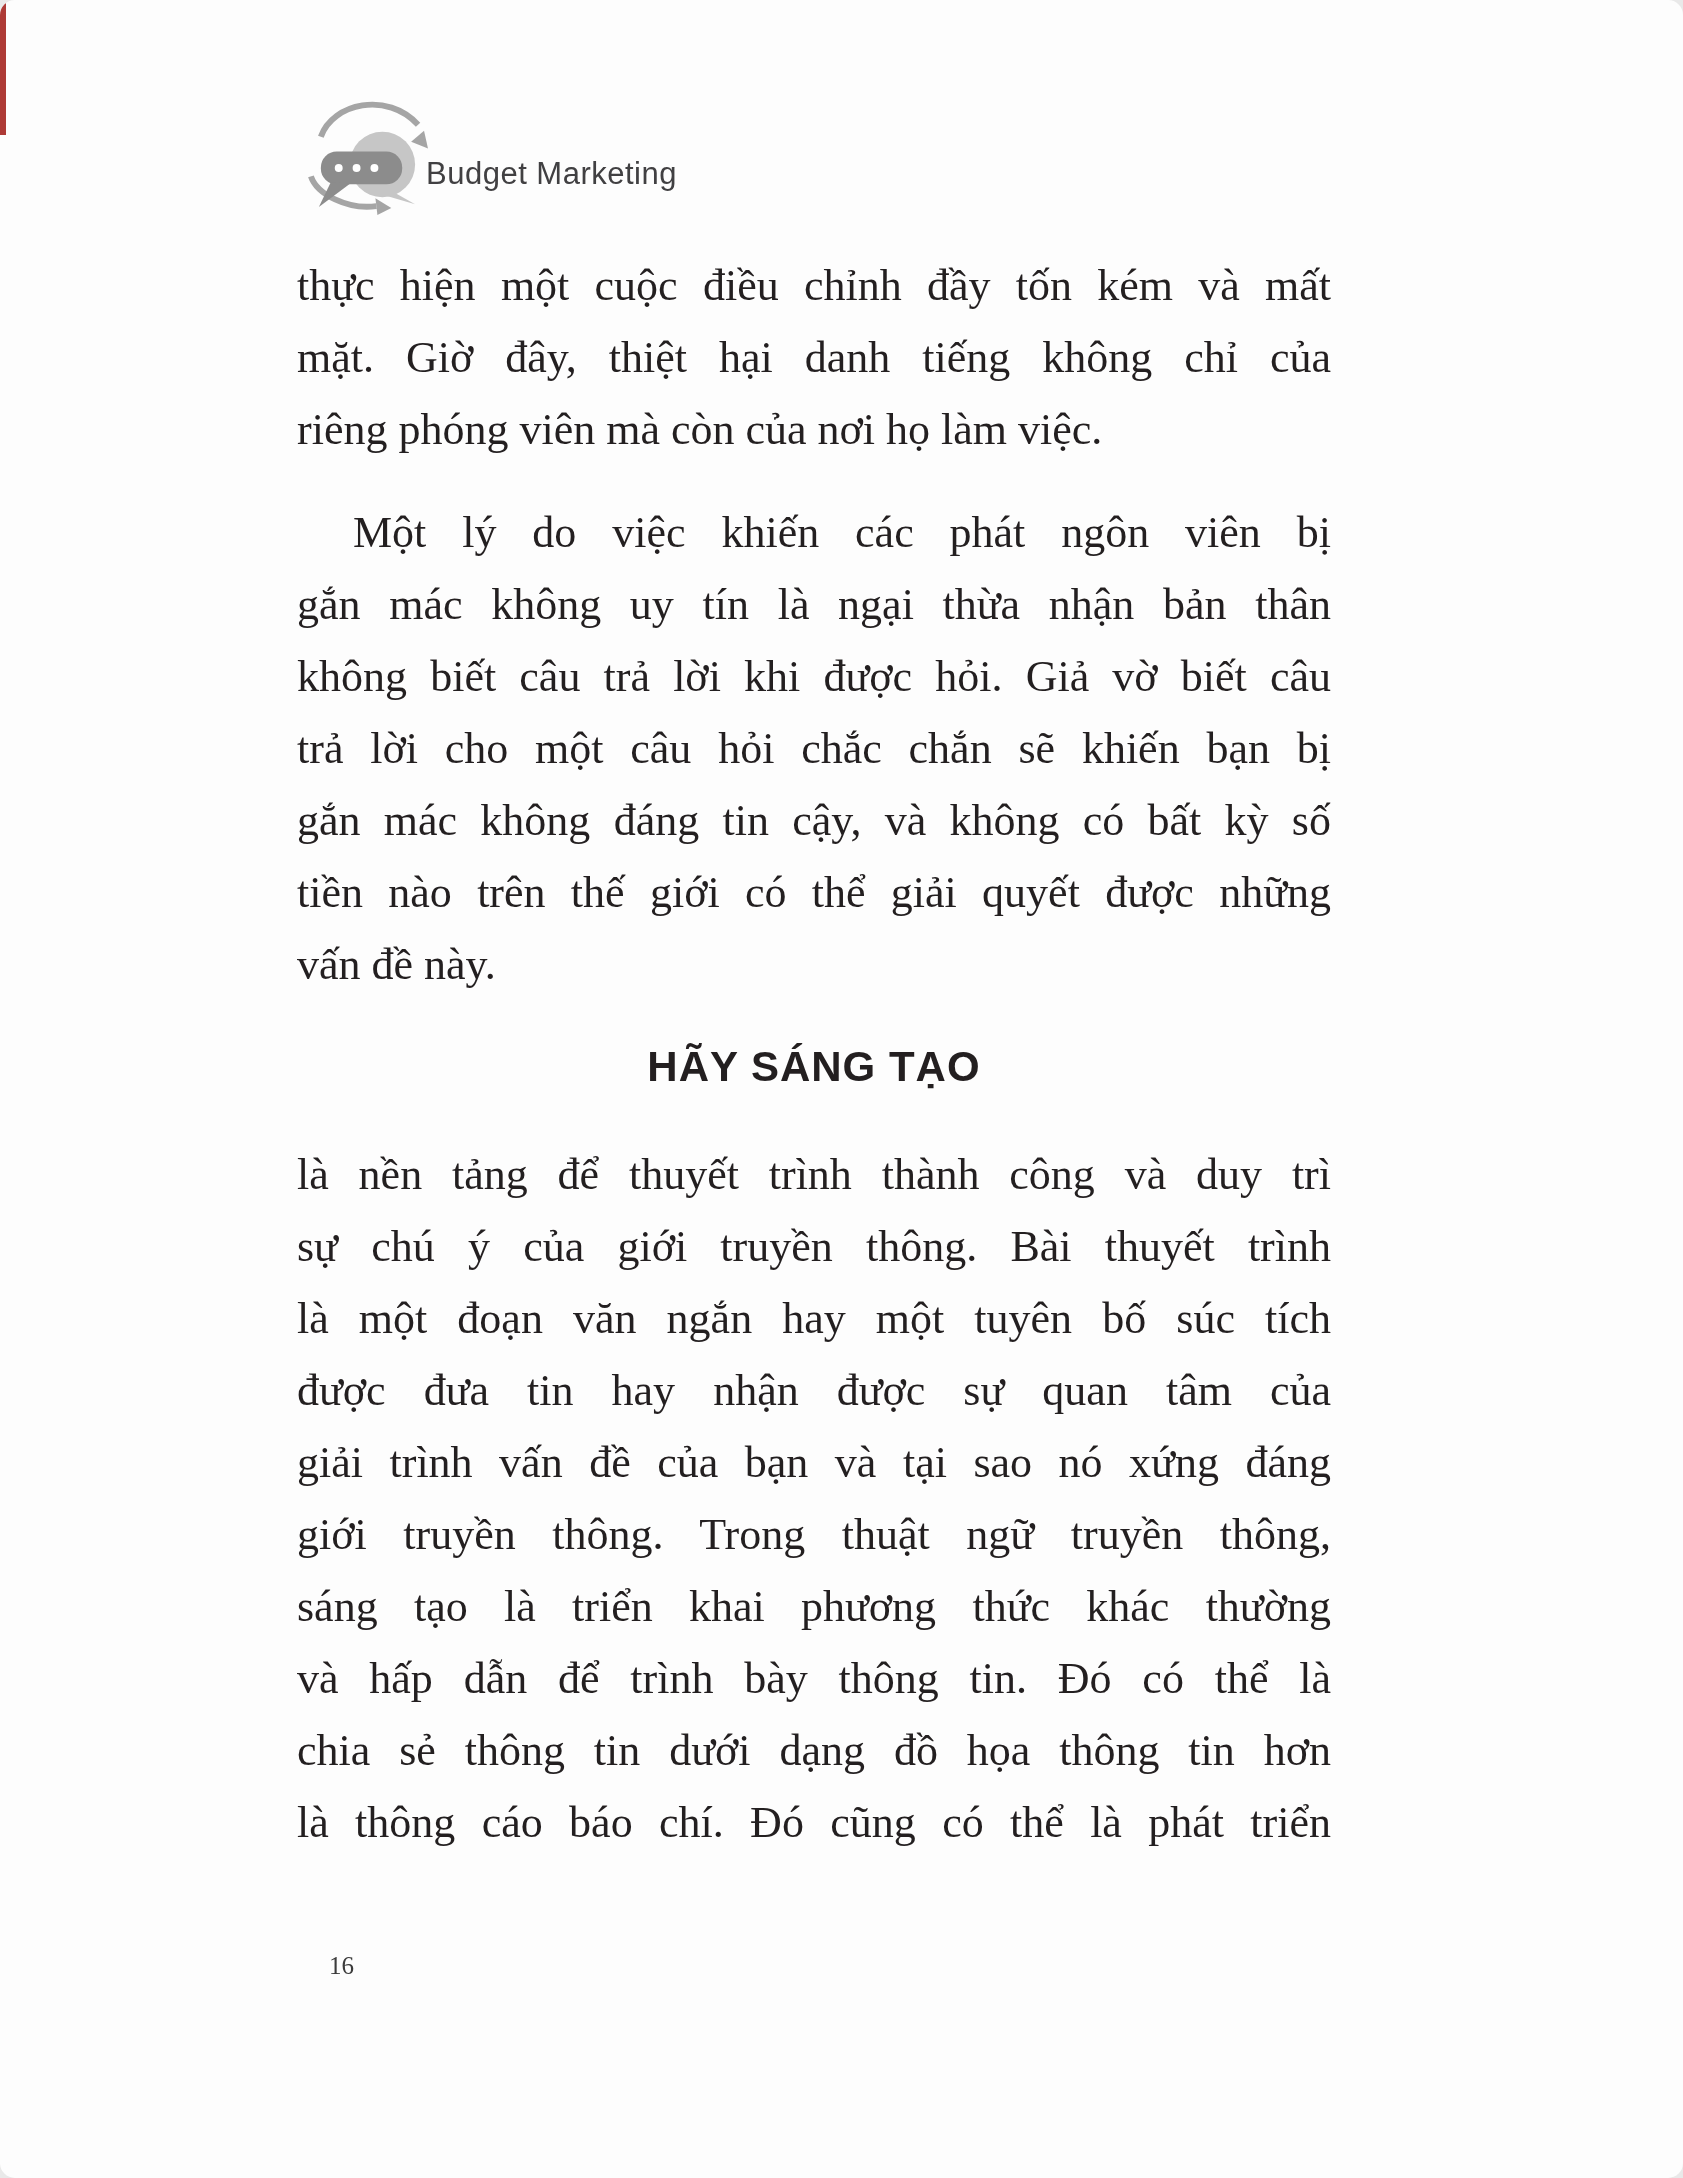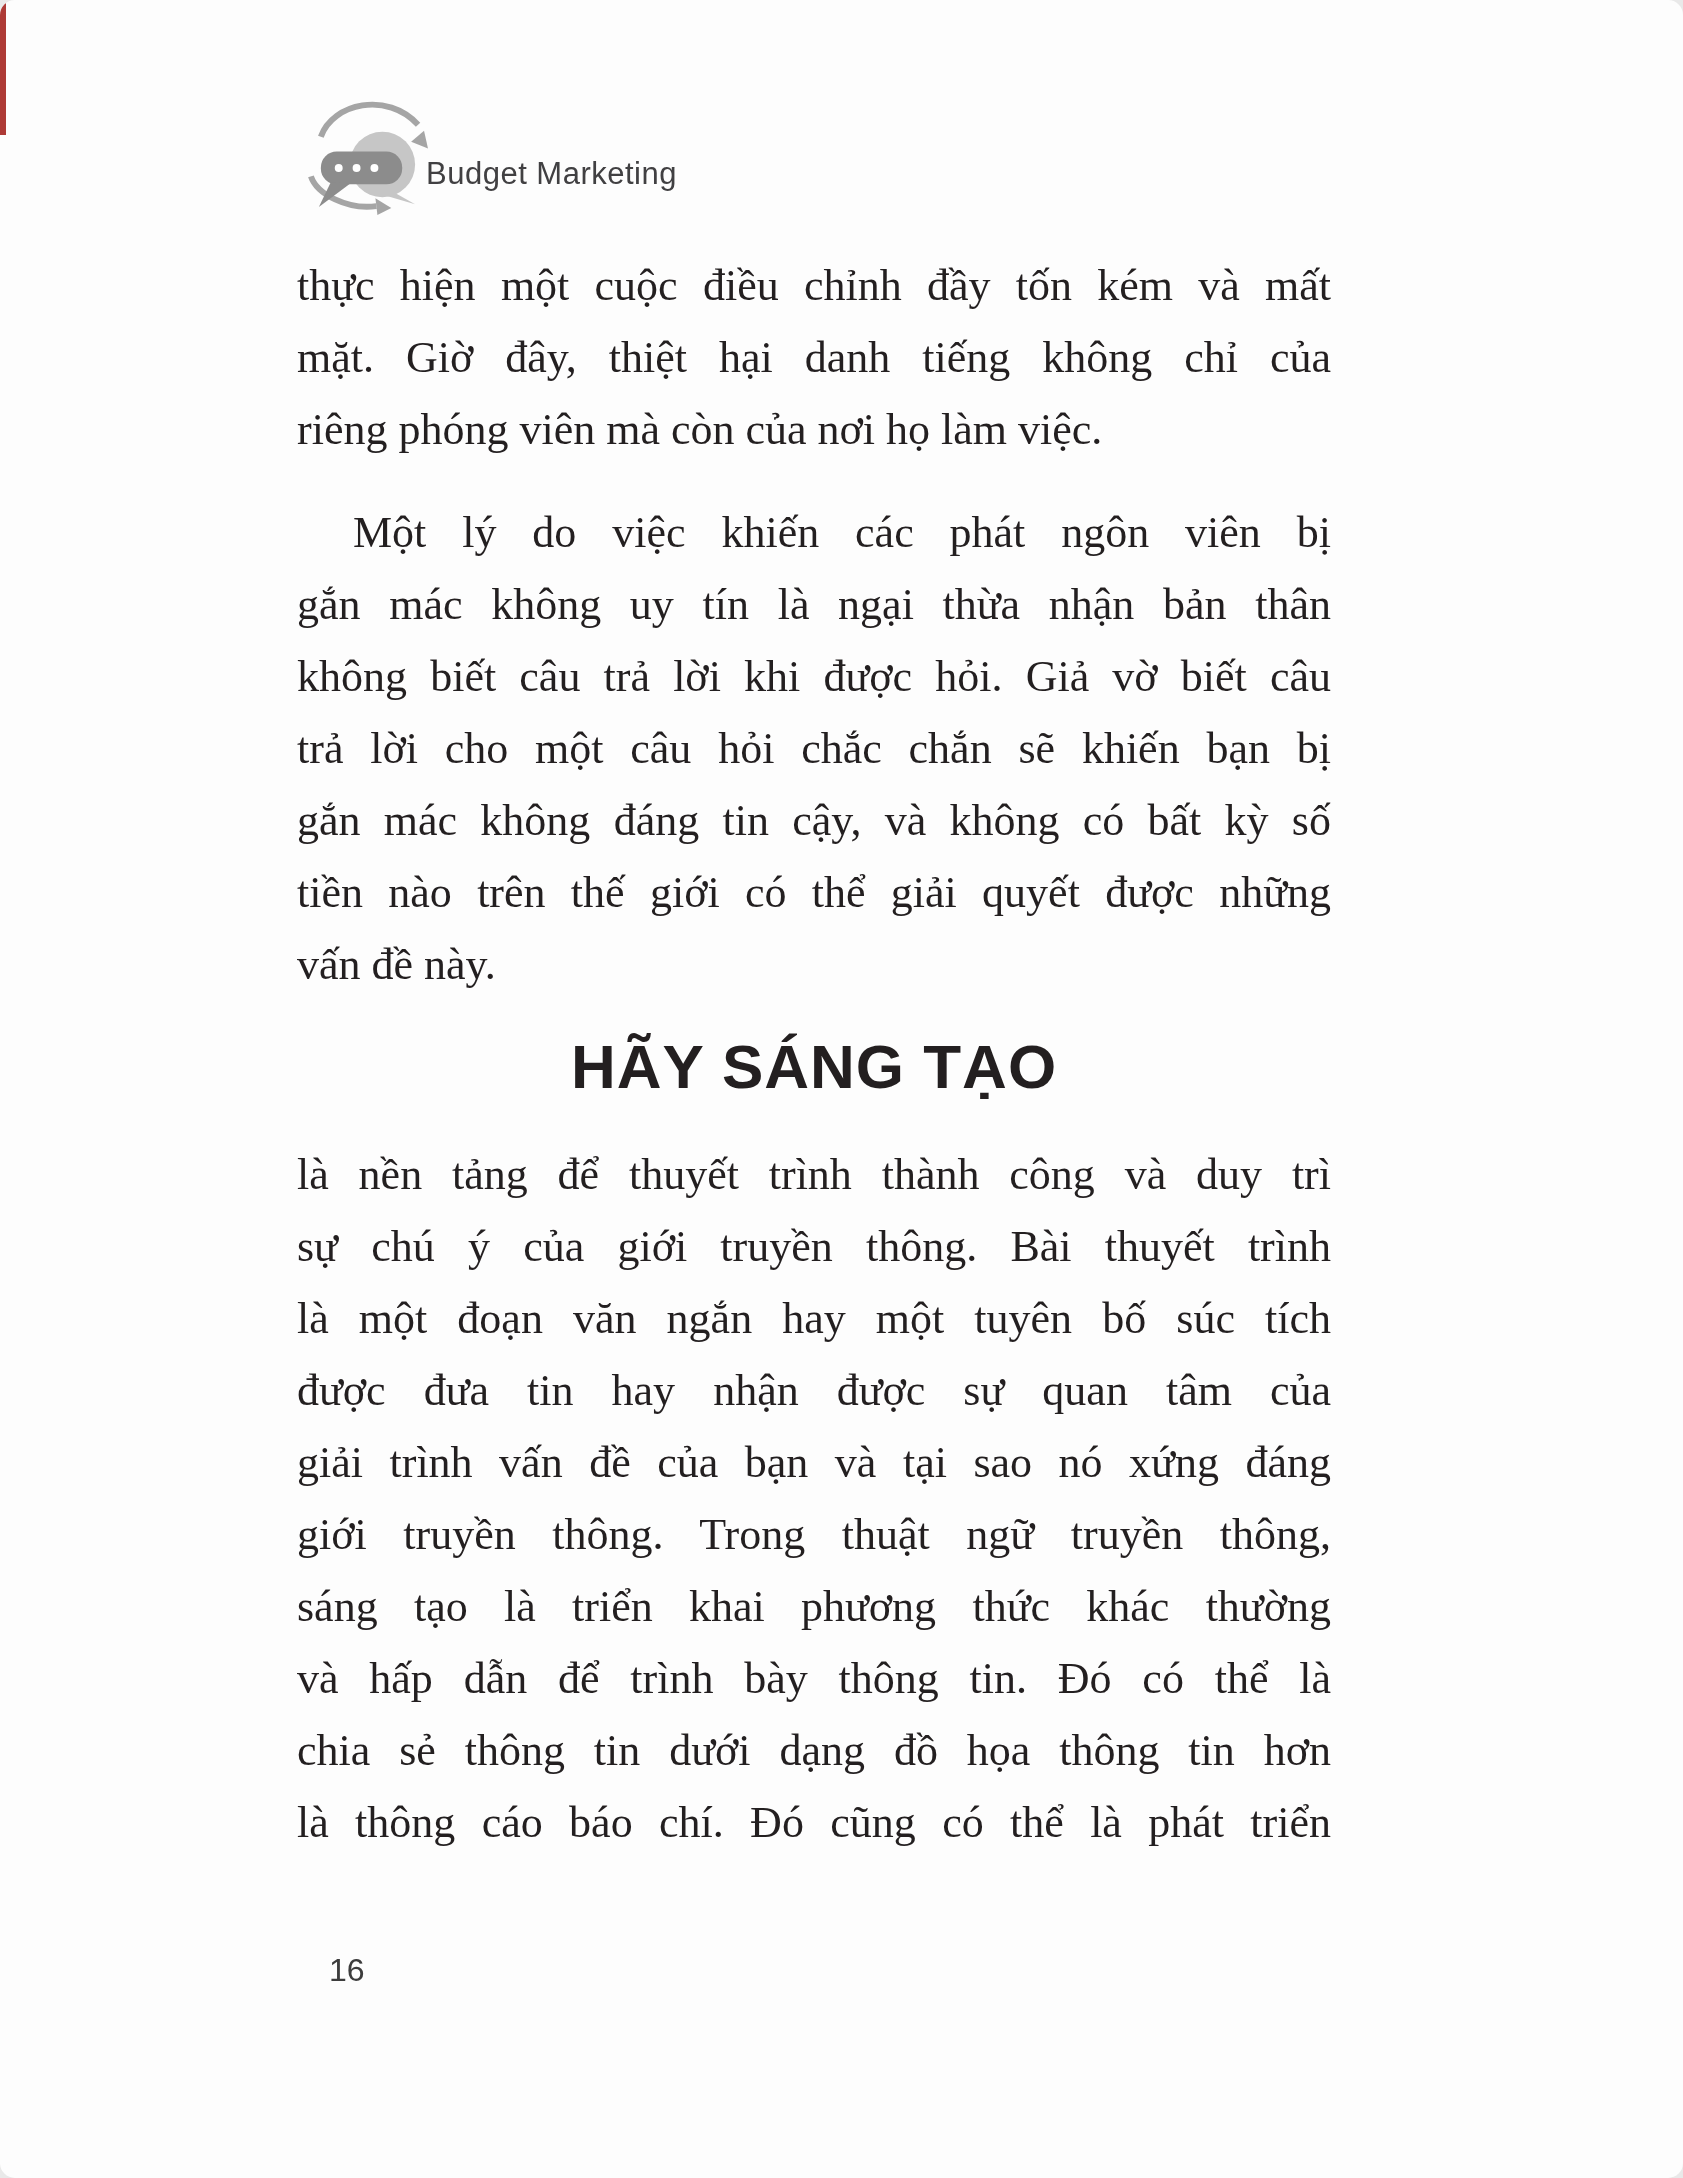--- a/index.html
+++ b/index.html
@@ -54,7 +54,7 @@
     text-align: center;
     font-family: "Liberation Sans", "DejaVu Sans", sans-serif;
     font-weight: 700;
-    font-size: 62px;
+    font-size: 42px;
     letter-spacing: 1px;
     color: #231f20;
   }

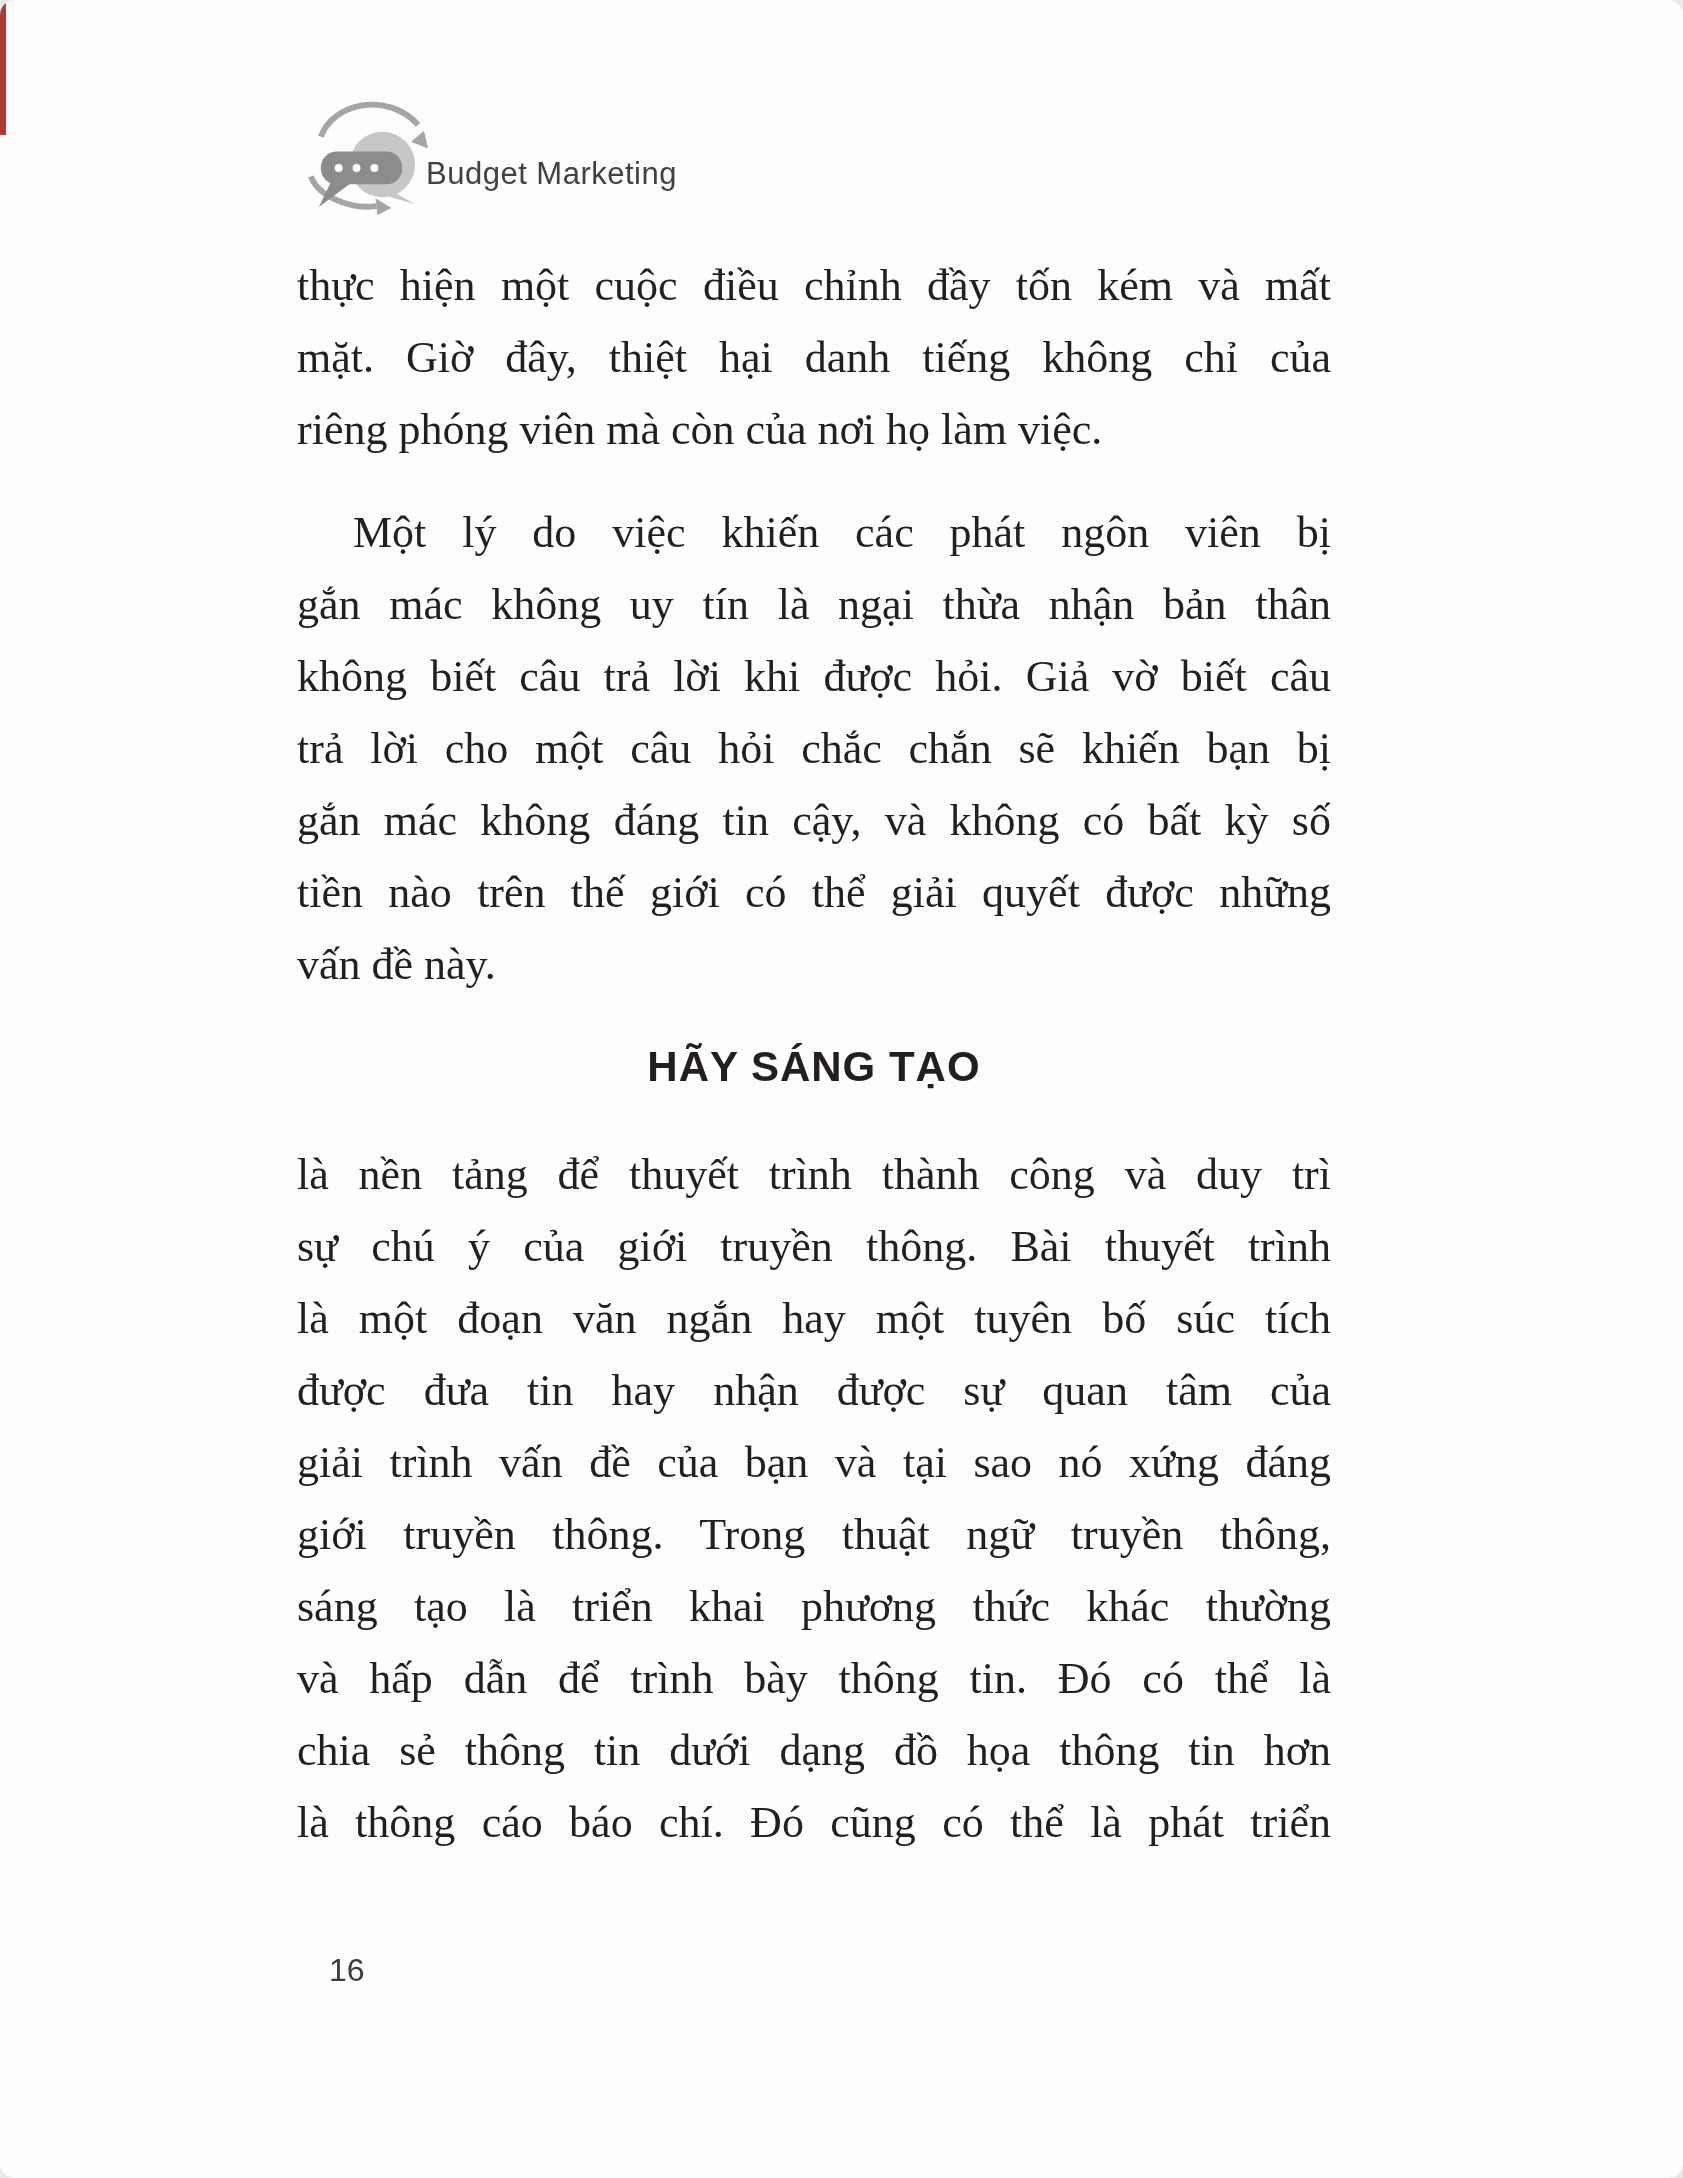--- a/index.html
+++ b/index.html
@@ -61,8 +61,8 @@
   .page-number {
     position: absolute;
     left: 329px; top: 1952px;
-    font-family: Liberation Sans, sans-serif;
-    font-size: 32px;
+    font-family: Liberation Serif, serif;
+    font-size: 25px;
     color: #3c3c3c;
   }
 </style>

